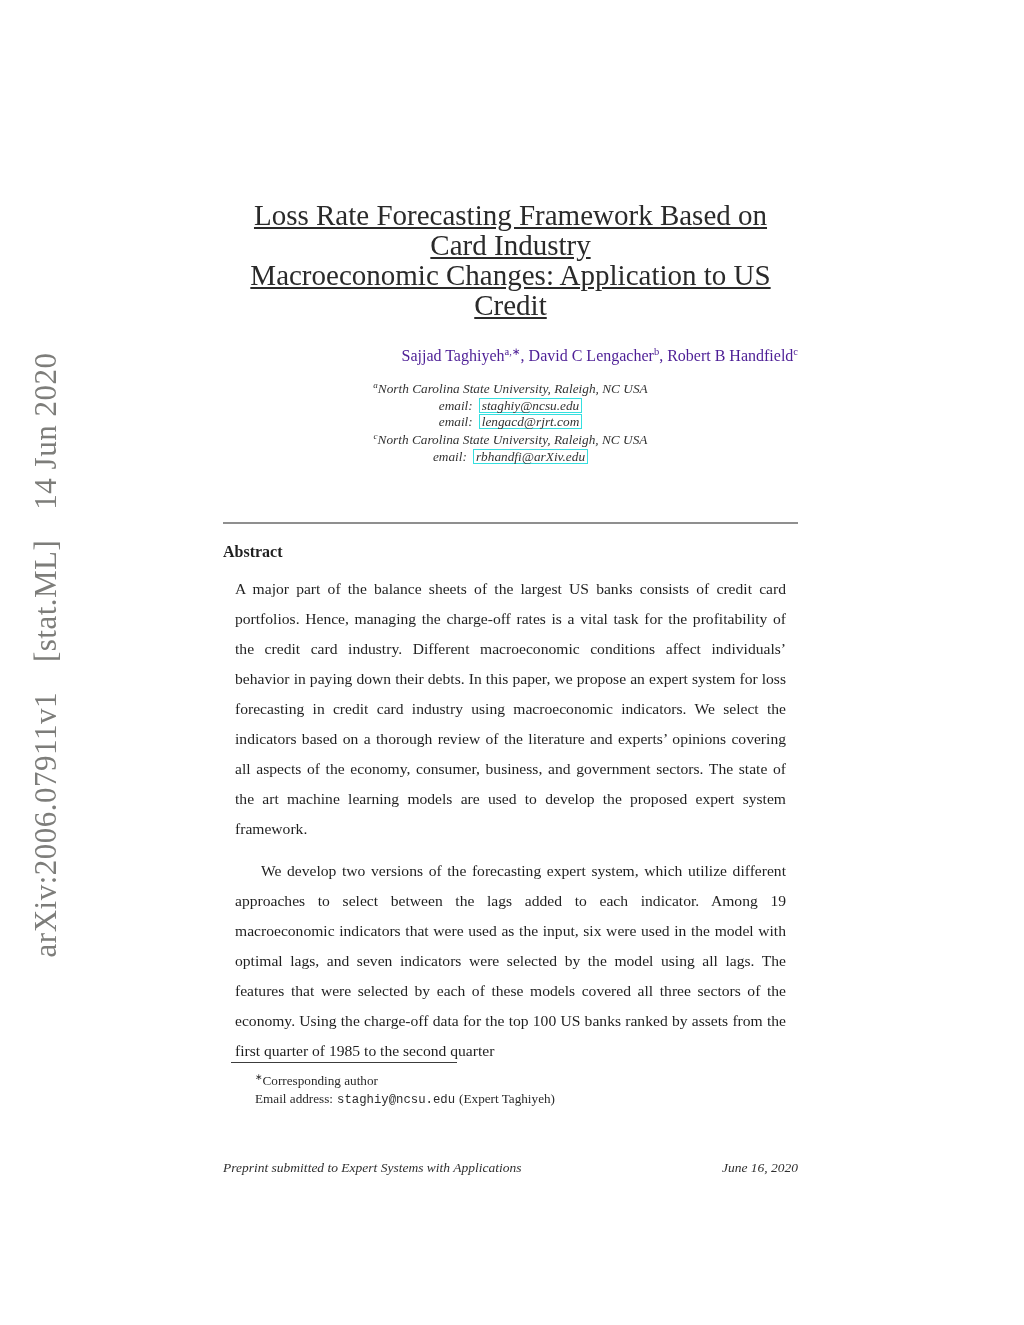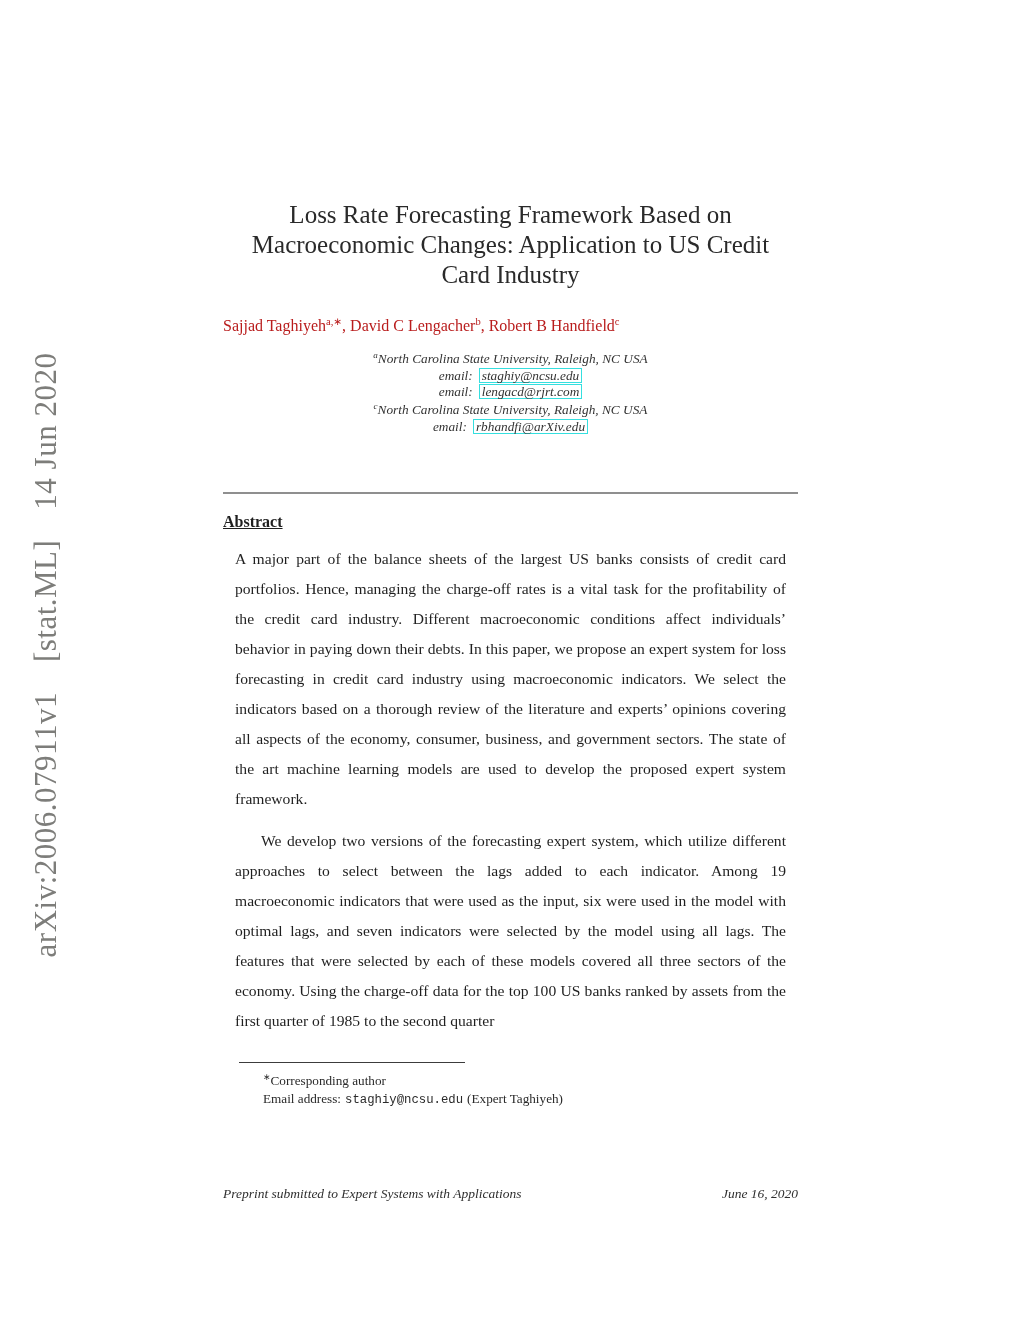--- a/index.html
+++ b/index.html
@@ -38,11 +38,12 @@
   }
   .title {
     margin: 200px 0 0 0;
-    font-size: 25px;
+    font-size: 29px;
     font-weight: normal;
     line-height: 30px;
     text-align: center;
     color: #2a2a2a;
+    text-decoration: underline;
   }
   .title .tline { display: block; }
   .authors {

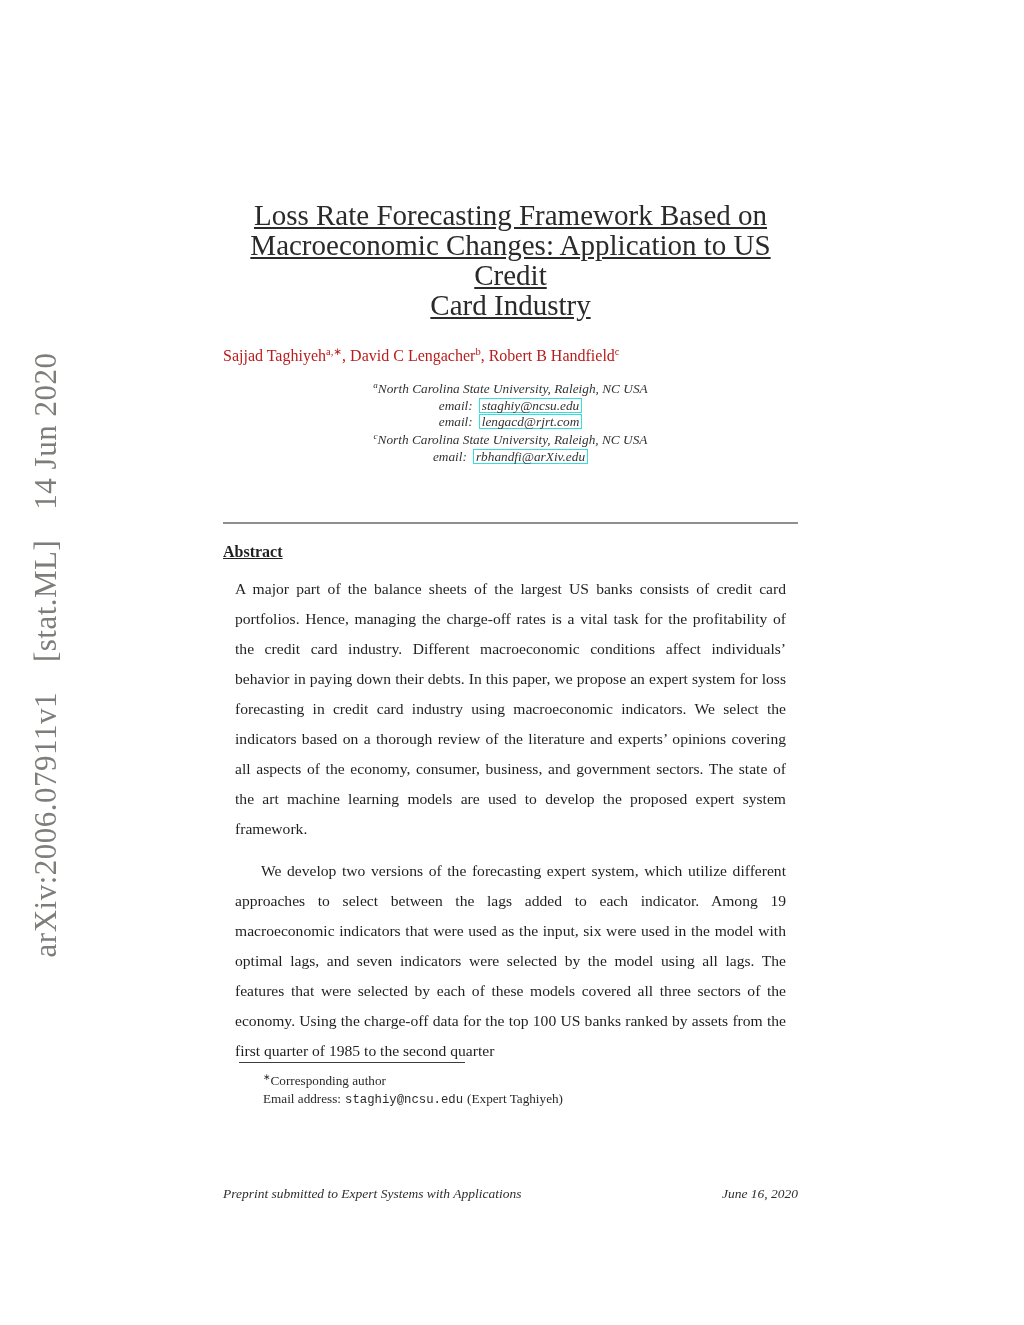--- a/index.html
+++ b/index.html
@@ -144,8 +144,8 @@
 
     <h1 class="title">
       <span class="tline">Loss Rate Forecasting Framework Based on</span>
+      <span class="tline">Card Industry</span>
       <span class="tline">Macroeconomic Changes: Application to US Credit</span>
-      <span class="tline">Card Industry</span>
     </h1>
 
     <div class="authors">

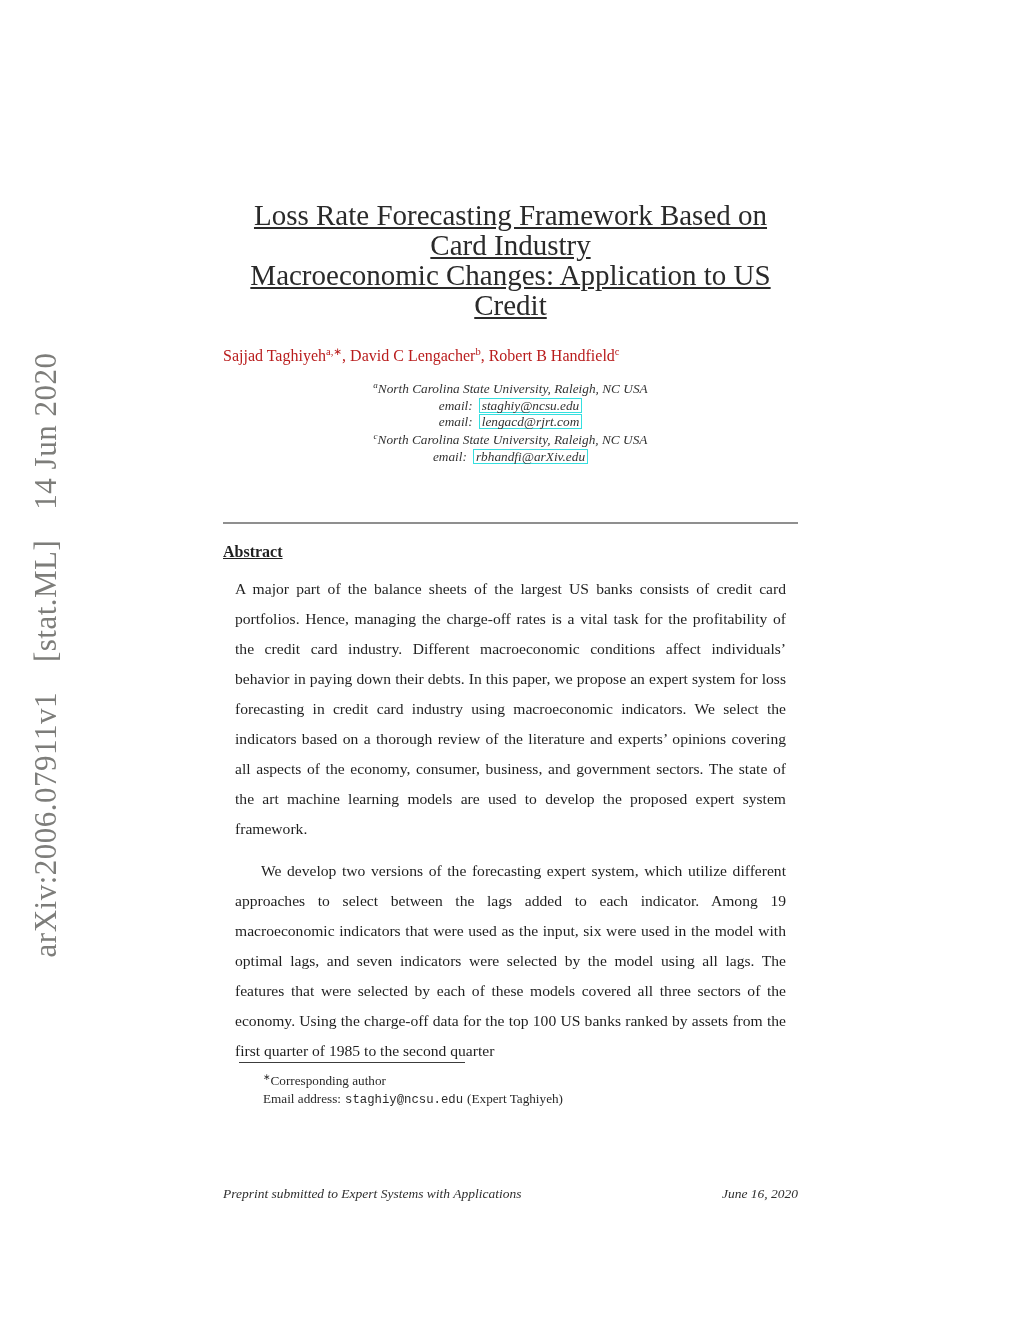--- a/index.html
+++ b/index.html
@@ -48,9 +48,9 @@
   .title .tline { display: block; }
   .authors {
     margin-top: 25px;
-    text-align: left;
+    text-align: right;
     font-size: 16px;
-    color: #b91c1c;
+    color: #4c1d95;
     font-family: Liberation Serif, serif;
   }
   .authors sup { font-size: 10.5px; }

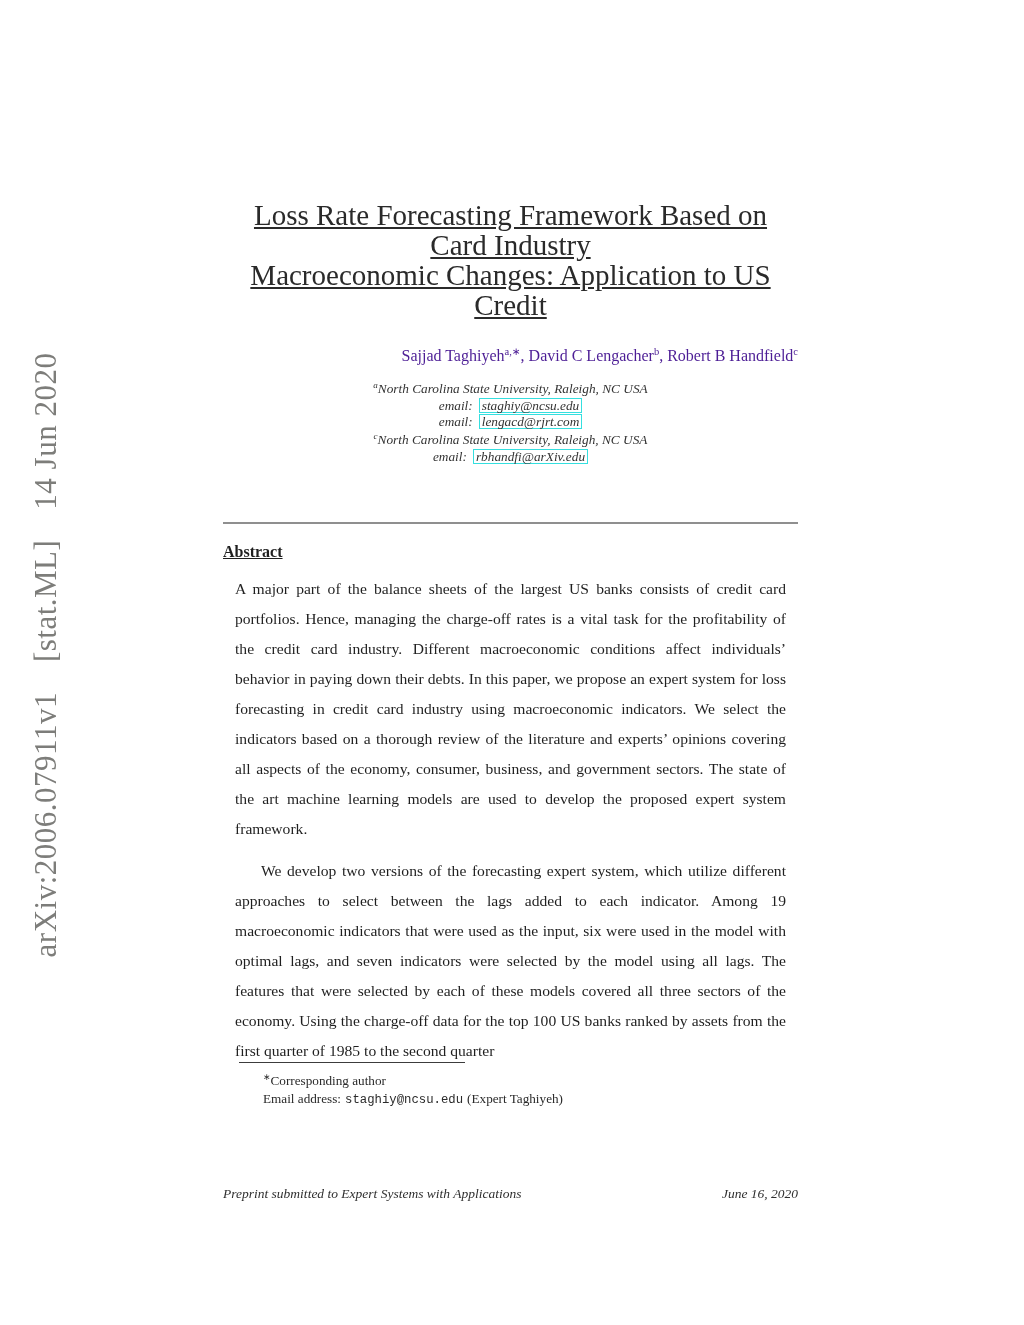--- a/index.html
+++ b/index.html
@@ -81,7 +81,6 @@
     font-size: 16px;
     font-weight: bold;
     color: #1f1f1f;
-    text-decoration: underline;
   }
   .para {
     margin: 12px;

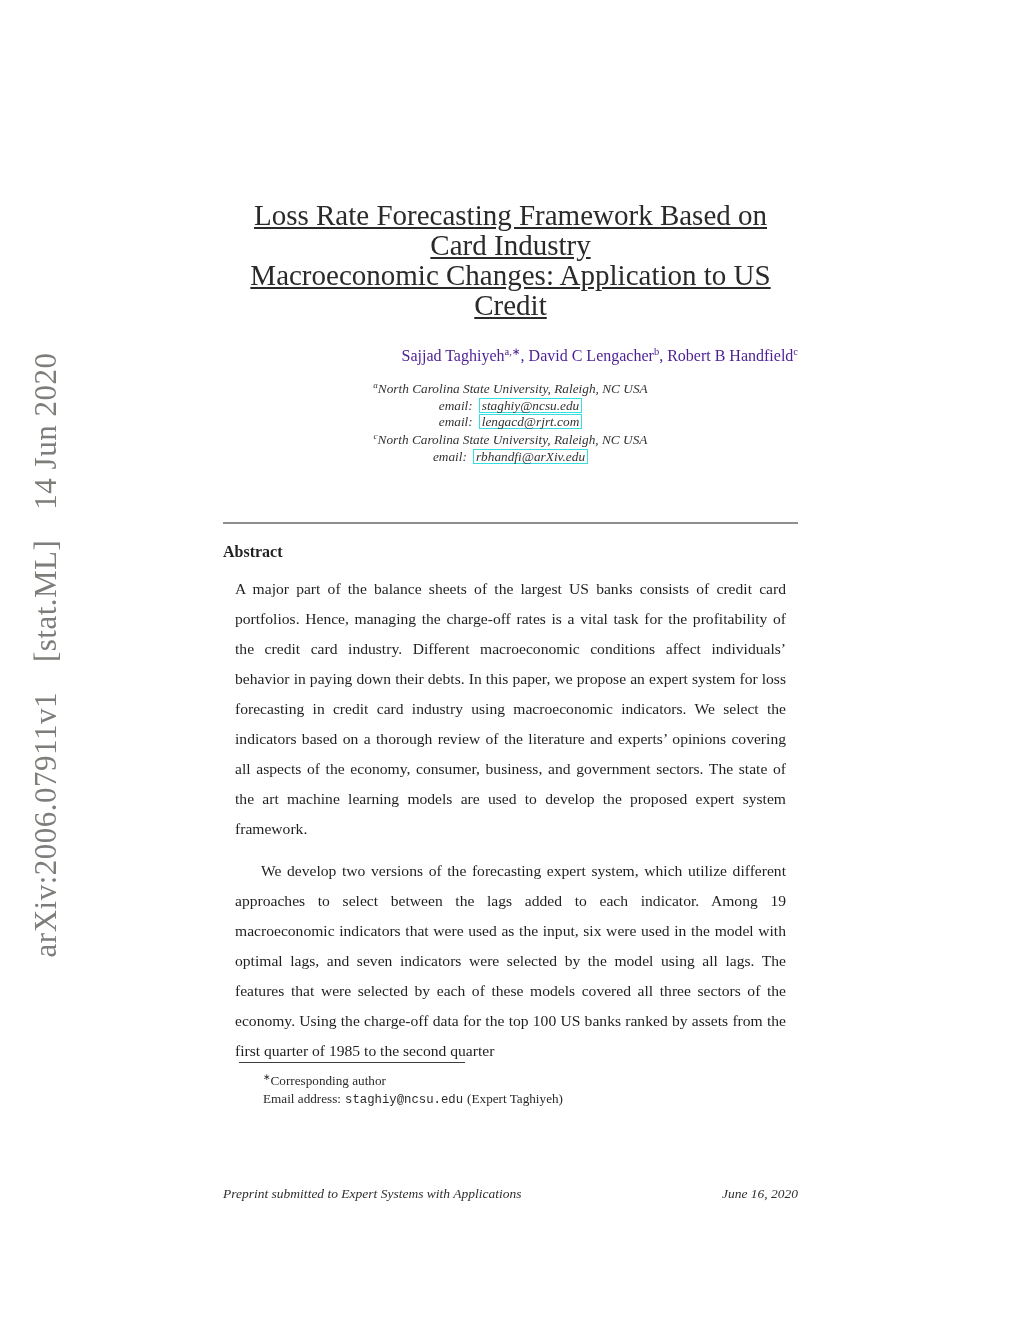--- a/index.html
+++ b/index.html
@@ -93,7 +93,7 @@
   .p2 { text-indent: 26px; }
   .footnote {
     position: absolute;
-    left: 16px;
+    left: 8px;
     top: 1062px;
     width: 575px;
     font-size: 13.2px;

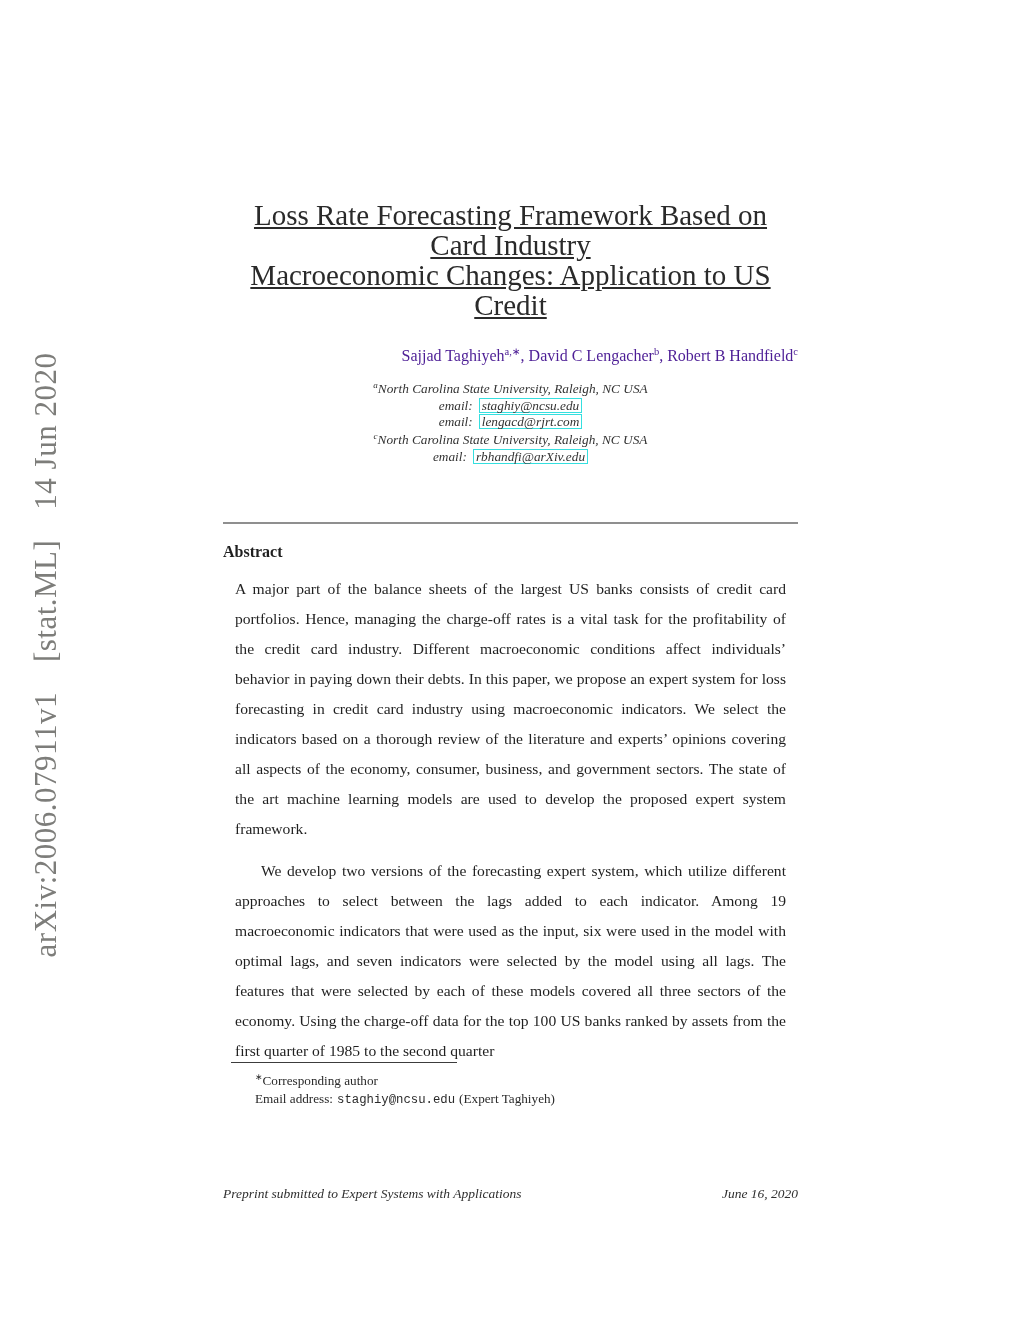--- a/index.html
+++ b/index.html
@@ -125,7 +125,6 @@
     font-style: italic;
     font-size: 13.5px;
     color: #2e2e2e;
-    margin-top: 26px;
   }
 </style>
 </head>

